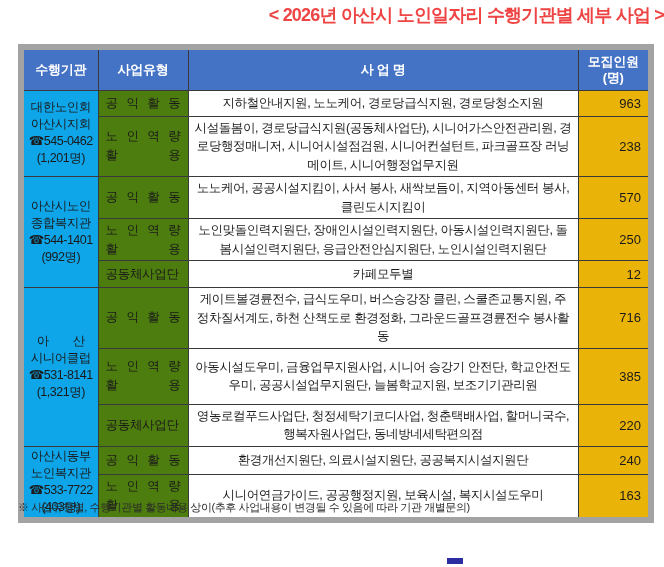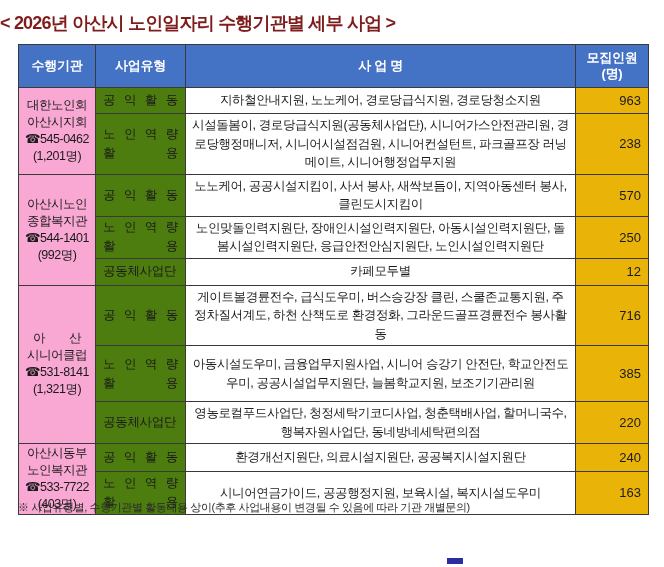--- a/index.html
+++ b/index.html
@@ -8,8 +8,8 @@
     font-family:"Liberation Sans",sans-serif;color:#1a1a1a;overflow:hidden;
   }
   .title{
-    margin:0;padding-top:11px;text-align:left;
-    font-size:18px;font-weight:800;letter-spacing:-0.8px;color:#7f1d1d;
+    margin:0;padding-top:3px;text-align:right;
+    font-size:18px;font-weight:800;letter-spacing:-0.8px;color:#ef4444;
   }
   table.tbl{
     position:absolute;left:18px;top:44px;width:630px;

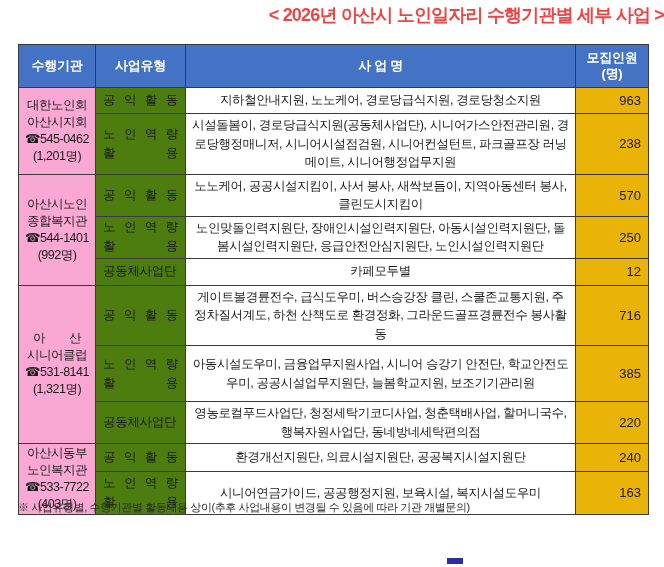--- a/index.html
+++ b/index.html
@@ -14,7 +14,7 @@
   table.tbl{
     position:absolute;left:18px;top:44px;width:630px;
     border-collapse:collapse;table-layout:fixed;
-    border:1px solid #a3a3a3;
+    border:6px solid #a3a3a3;
   }
   .tbl th,.tbl td{border:1px solid #3a3a3a;overflow:hidden;}
   .tbl thead th{

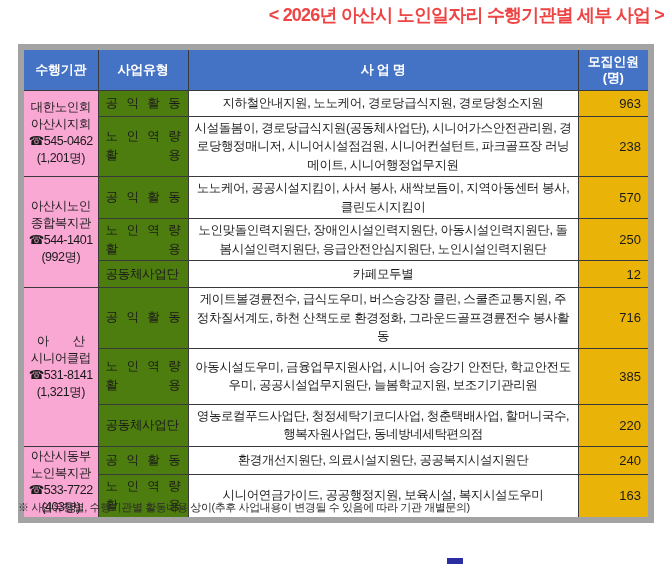--- a/index.html
+++ b/index.html
@@ -23,7 +23,7 @@
     letter-spacing:-0.3px;
   }
   td.org{
-    background:#f9a8d4;text-align:center;vertical-align:middle;
+    background:#0ea5e9;text-align:center;vertical-align:middle;
     white-space:pre-line;font-size:12.5px;line-height:17px;letter-spacing:-0.5px;margin-top:20px;
   }
   td.type{

